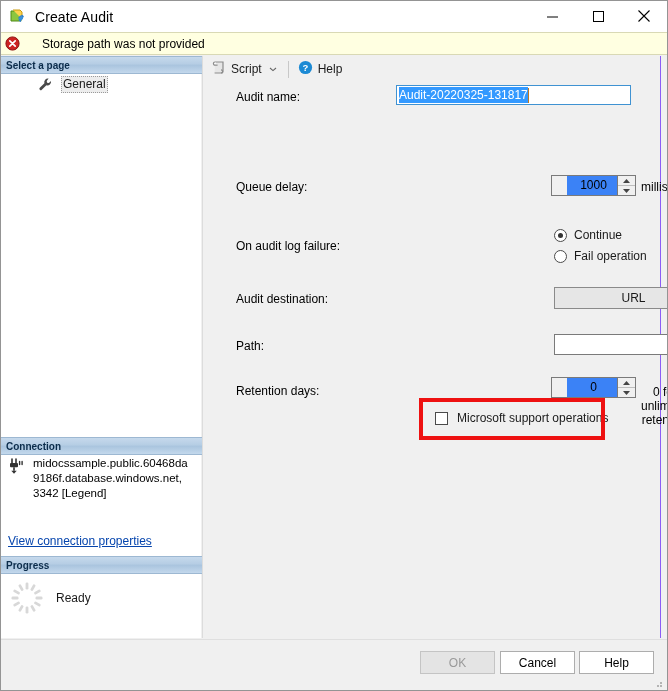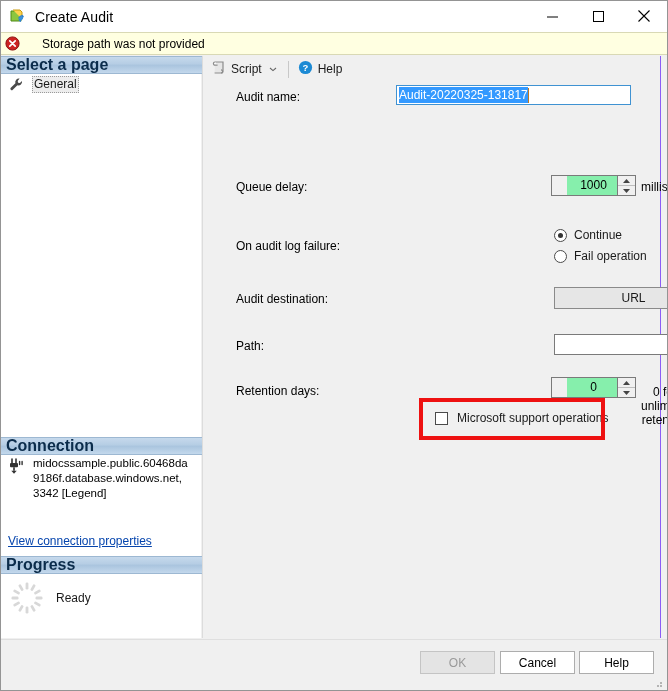--- a/index.html
+++ b/index.html
@@ -105,7 +105,7 @@
     border-top: 1px solid #9db8d2;
     border-bottom: 1px solid #9db8d2;
     font-weight: bold;
-    font-size: 16px;
+    font-size: 10px;
     color: #0b2c4b;
     display: flex;
     align-items: center;

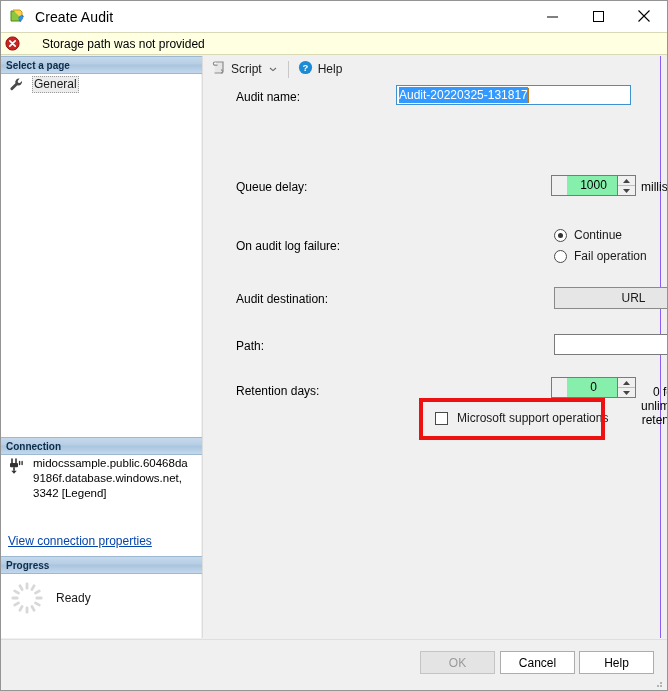--- a/index.html
+++ b/index.html
@@ -125,6 +125,7 @@
     display: flex;
     align-items: center;
     padding-left: 8px;
+    margin-left: 29px;
   }
   .page-item .wrench {
     width: 15px; height: 15px;

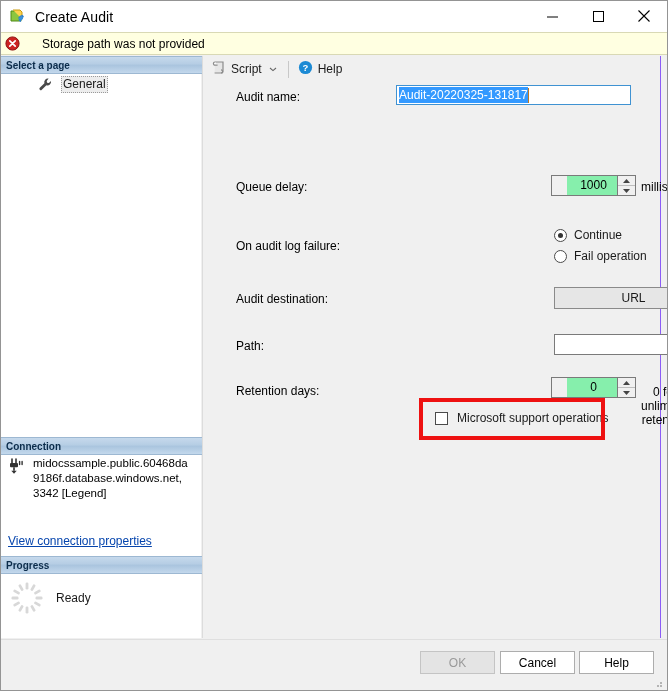--- a/index.html
+++ b/index.html
@@ -287,7 +287,7 @@
   }
   .spinbox .sval {
     flex: 1;
-    background: #86efac;
+    background: #3b82f6;
     font-size: 12px;
     line-height: 18px;
     padding-left: 3px;

